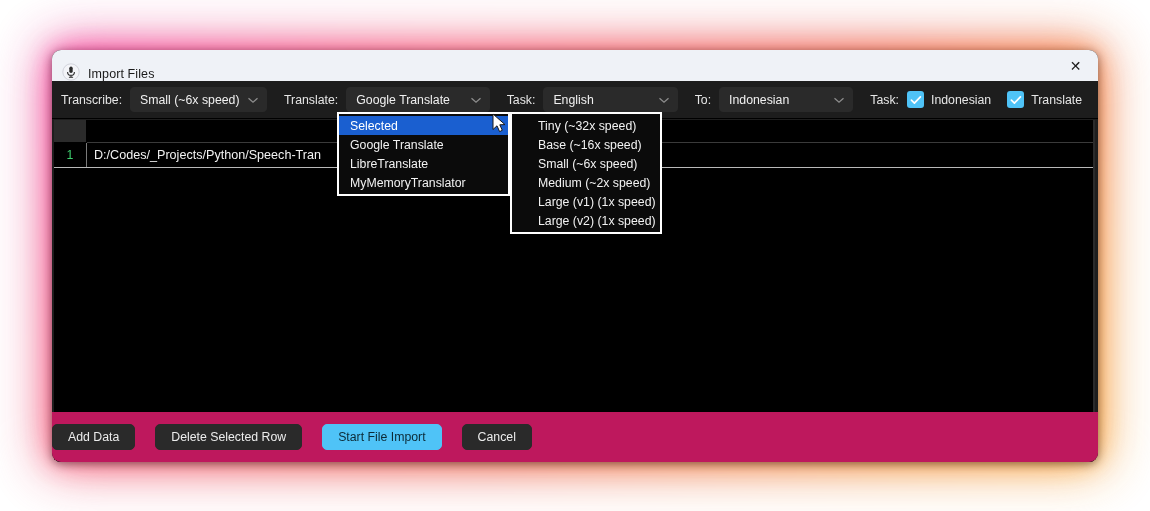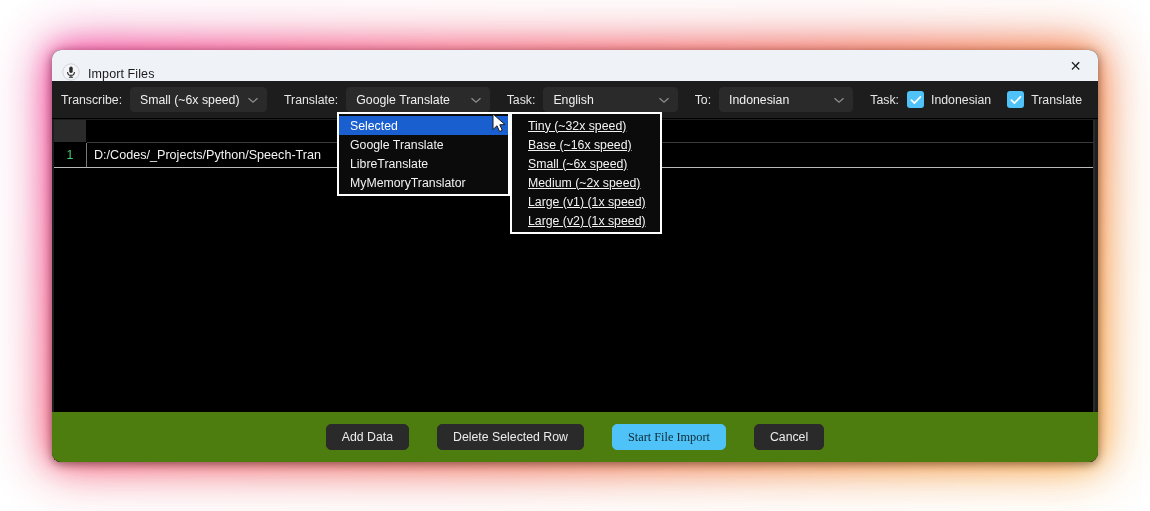--- a/index.html
+++ b/index.html
@@ -212,7 +212,7 @@
     color: #f2f2f2;
     white-space: nowrap;
   }
-  .menu-whisper .menu-item { padding-left: 16px; text-decoration: underline; }
+  .menu-whisper .menu-item { padding-left: 26px; }
   .menu-item.sel { background: #1a5fd0; color: #ffffff; }
 
   

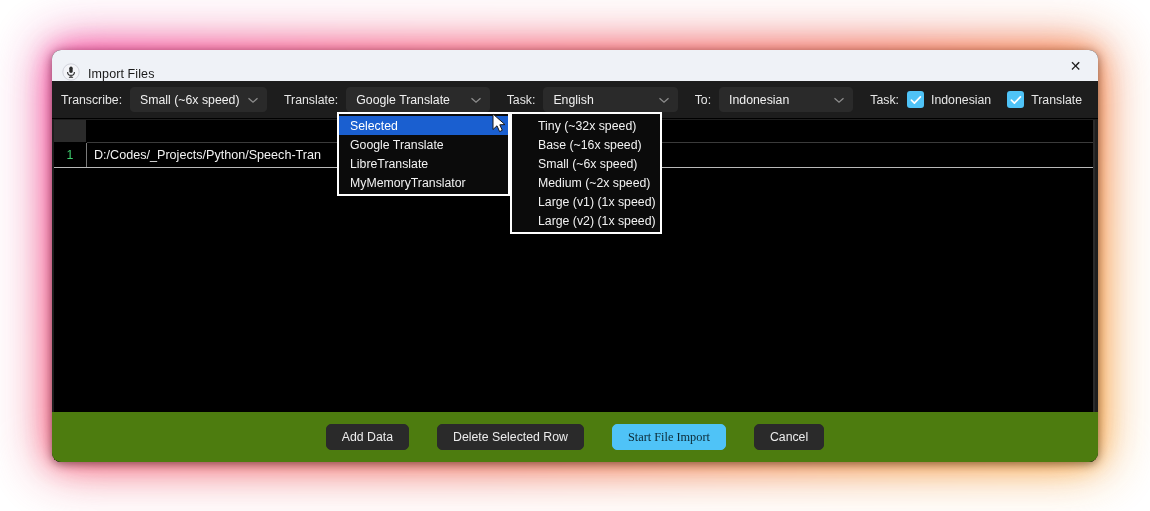--- a/index.html
+++ b/index.html
@@ -172,9 +172,9 @@
     position: absolute;
     left: 0; bottom: 0;
     width: 100%; height: 50px;
-    background: #4d7c0f;
-    display: flex; align-items: center; justify-content: center;
-    gap: 28px;
+    background: #be185d;
+    display: flex; align-items: center; justify-content: flex-start;
+    gap: 20px;
   }
   .btn {
     height: 26px;

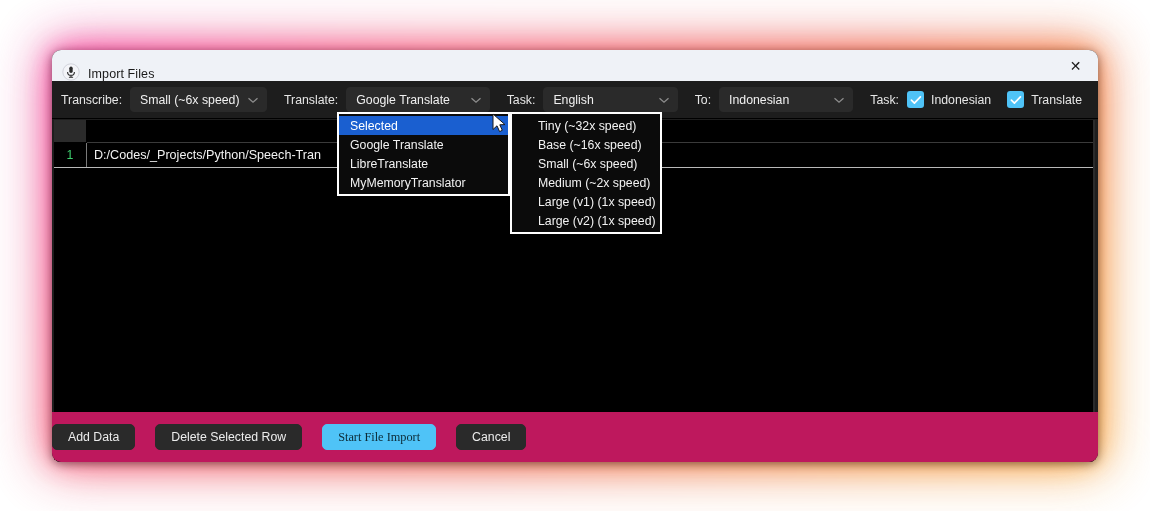--- a/index.html
+++ b/index.html
@@ -191,7 +191,6 @@
     background: #4fc3f7;
     border-color: #4fc3f7;
     color: #0c2a36;
-    font-family: Liberation Serif, serif;
   }
 
   

